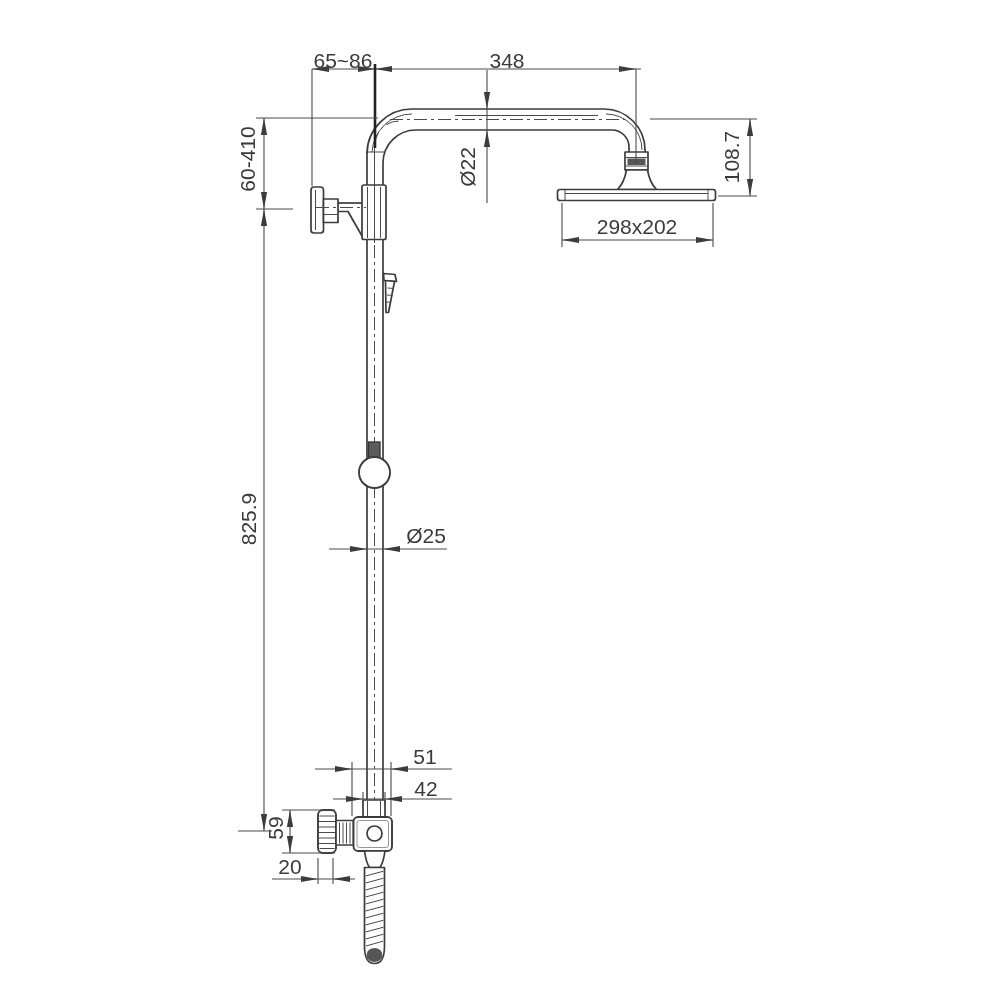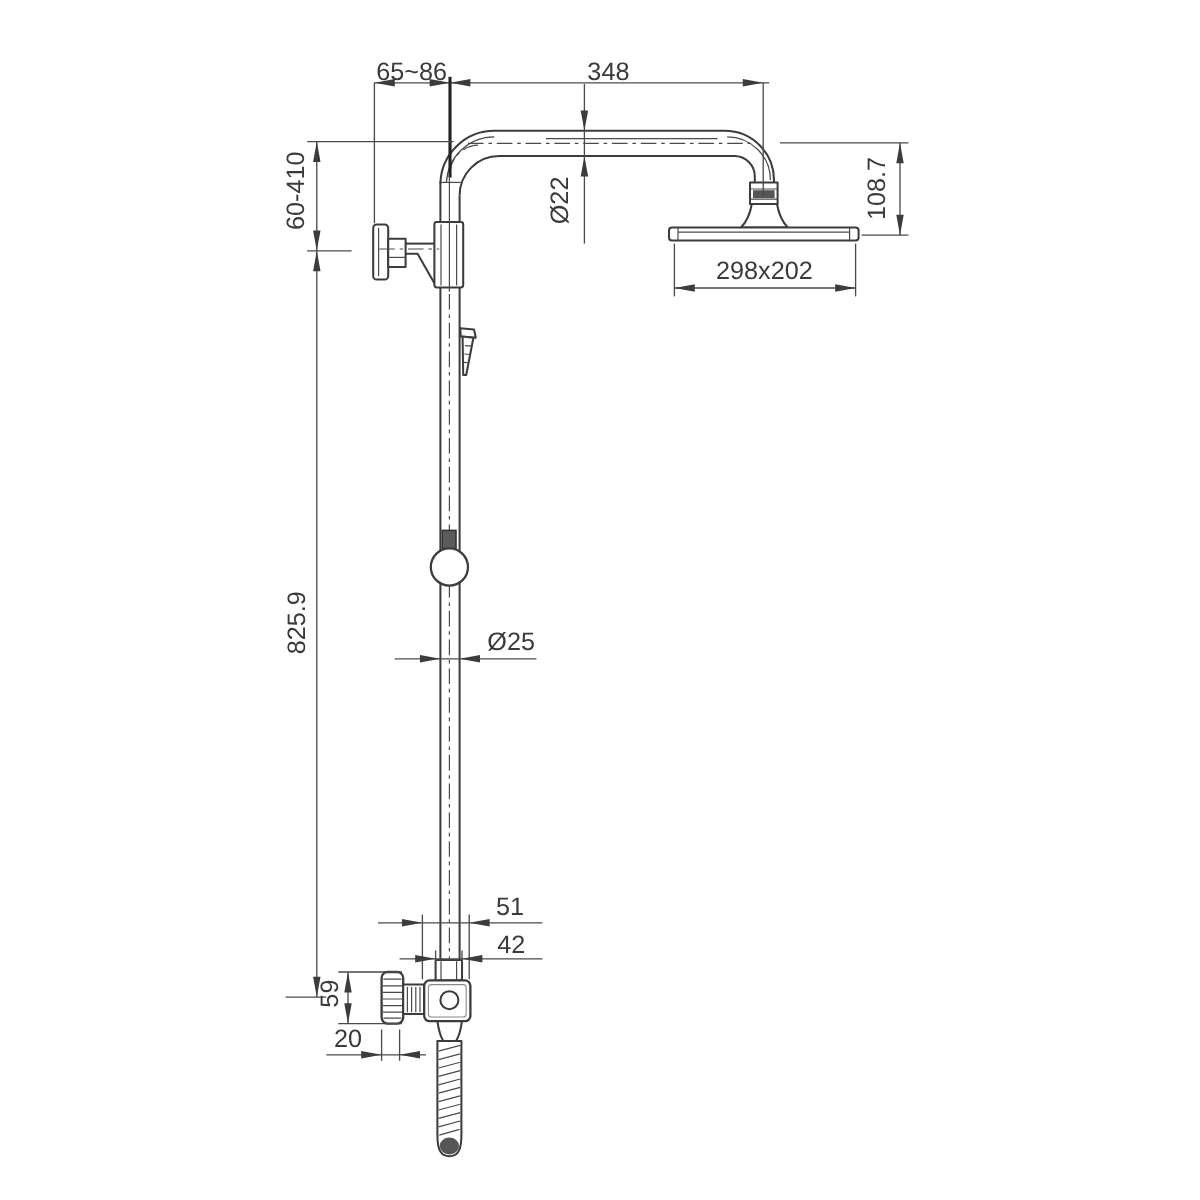--- a/index.html
+++ b/index.html
@@ -3,7 +3,7 @@
 <meta charset="utf-8">
 <style>
   html,body{margin:0;padding:0;background:#ffffff;}
-  .stage{position:relative;width:1000px;height:1000px;background:#22c55e;overflow:hidden;}
+  .stage{position:relative;width:808px;height:1000px;background:#22c55e;overflow:hidden;}
   svg{position:absolute;left:0;top:0;}
   .ol   {stroke:#3c3c3c;stroke-width:1.7;fill:none;stroke-linejoin:round;}
   .olf  {stroke:#3c3c3c;stroke-width:1.7;fill:#ffffff;stroke-linejoin:round;}

